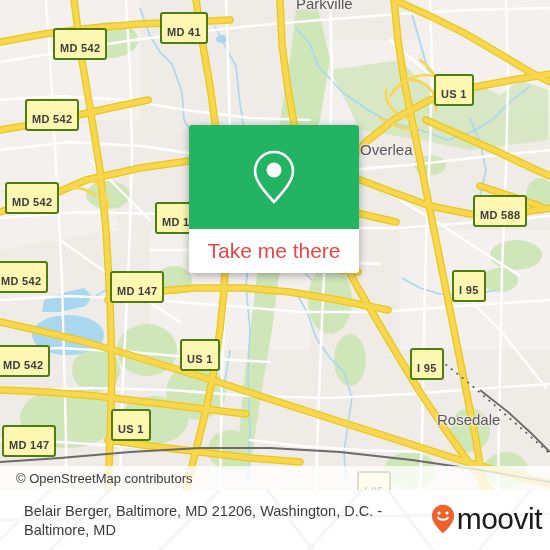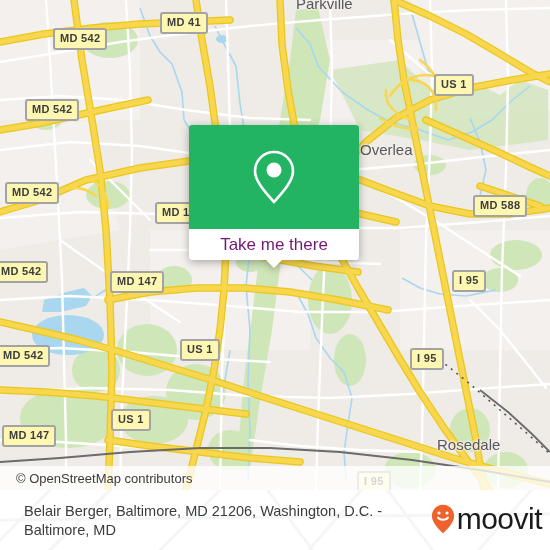--- a/index.html
+++ b/index.html
@@ -21,14 +21,14 @@
   .shield{
     position:absolute;
     background:#fdf7b2;
-    border:2px solid #a3a3a3;
+    border:2px solid #4d7c0f;
     border-radius:3px;
     color:#3d3d3d;
     font-size:11px;
     font-weight:bold;
     letter-spacing:.3px;
     line-height:1;
-    padding:3px 5px 4px 5px;
+    padding:13px 5px 4px 5px;
     white-space:nowrap;
     font-family:"Liberation Sans", sans-serif;
     box-sizing:border-box;

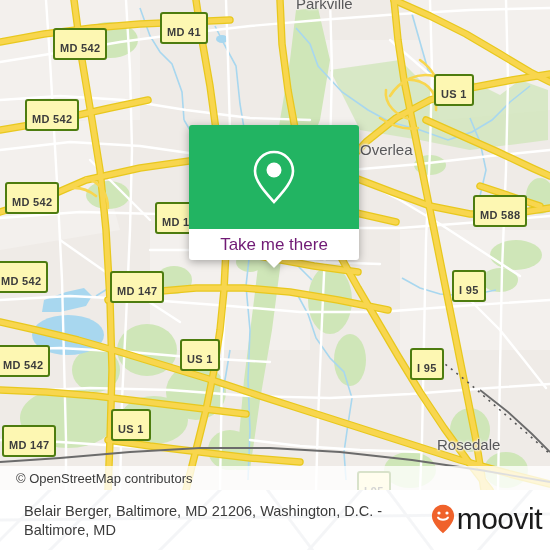--- a/index.html
+++ b/index.html
@@ -62,12 +62,12 @@
     display:flex;align-items:center;justify-content:center;
   }
   #callout-btn{
-    height:31px;
+    height:44px;
     background:#ffffff;
     border-radius:0 0 3px 3px;
     display:flex;align-items:center;justify-content:center;
-    color:#701a75;
-    font-size:17px;
+    color:#ef4444;
+    font-size:21px;
     position:relative;
   }
   #callout-tail{

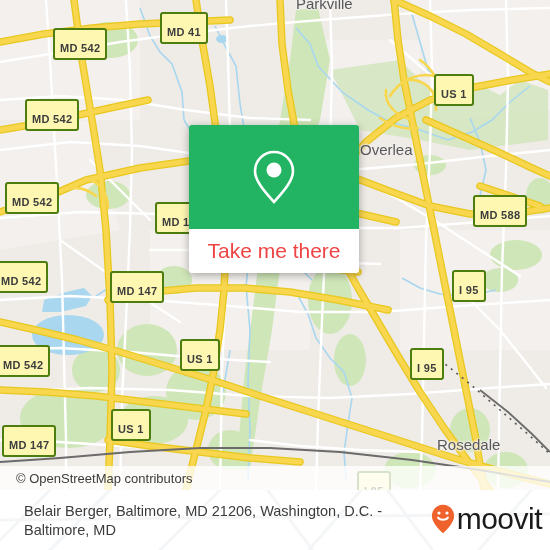--- a/index.html
+++ b/index.html
@@ -261,7 +261,7 @@
 
     <div class="place" style="left:296px;top:-5px;">Parkville</div>
     <div class="place" style="left:360px;top:141px;">Overlea</div>
-    <div class="place" style="left:437px;top:436px;">Rosedale</div>
+    <div class="place" style="left:437px;top:411px;">Rosedale</div>
 
     <div class="shield" style="left:160px;top:12px;">MD 41</div>
     <div class="shield" style="left:53px;top:28px;">MD 542</div>

